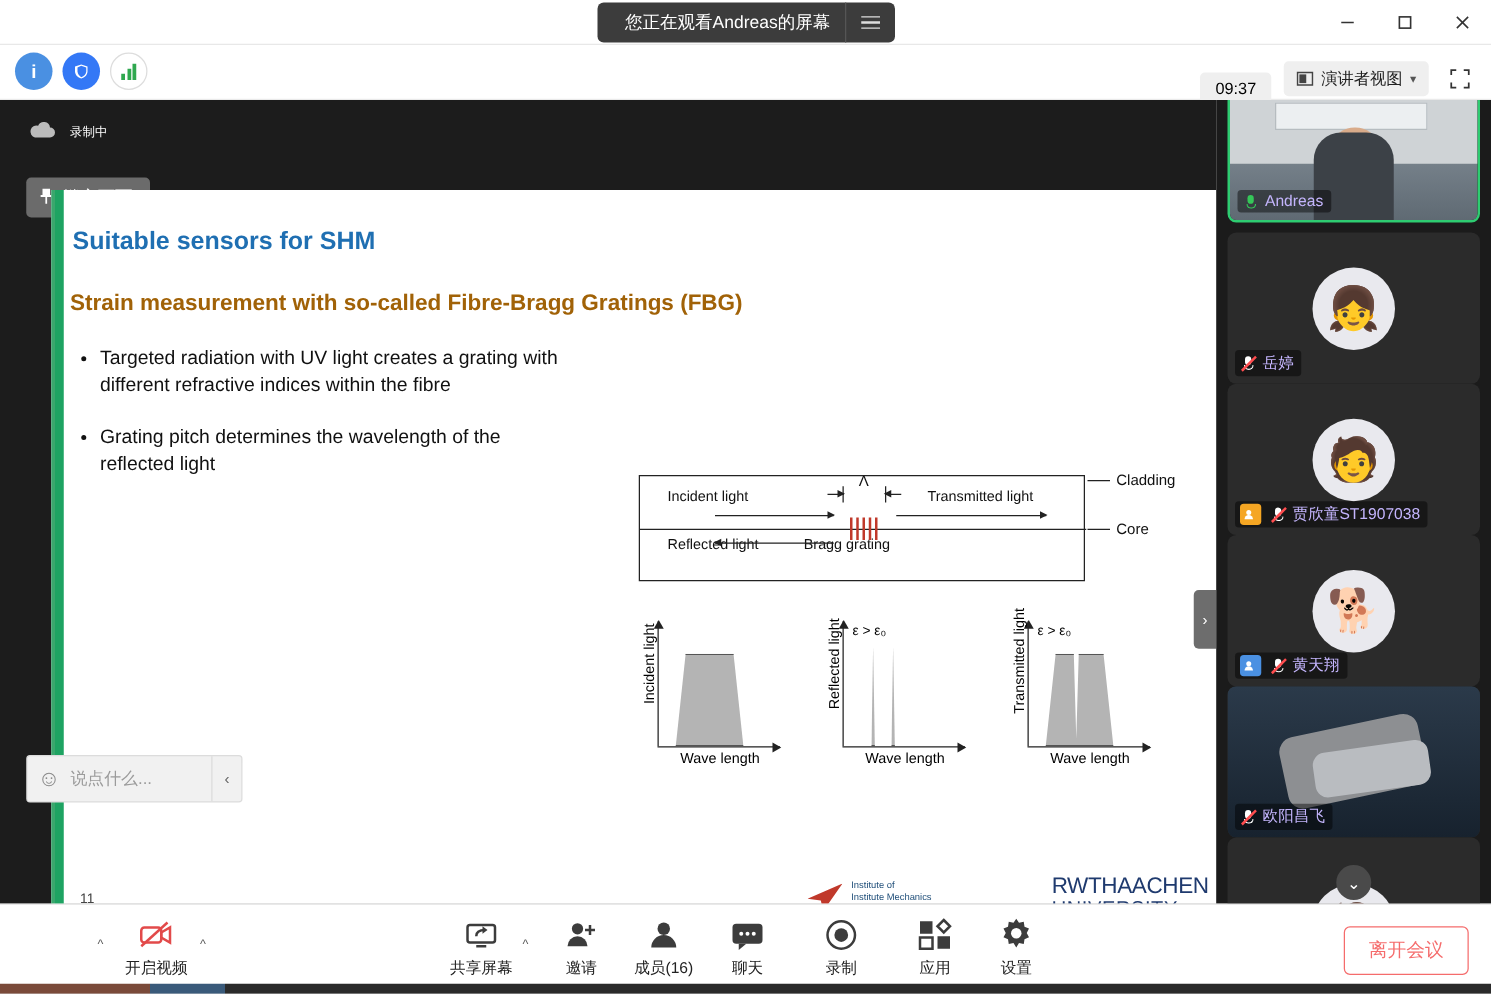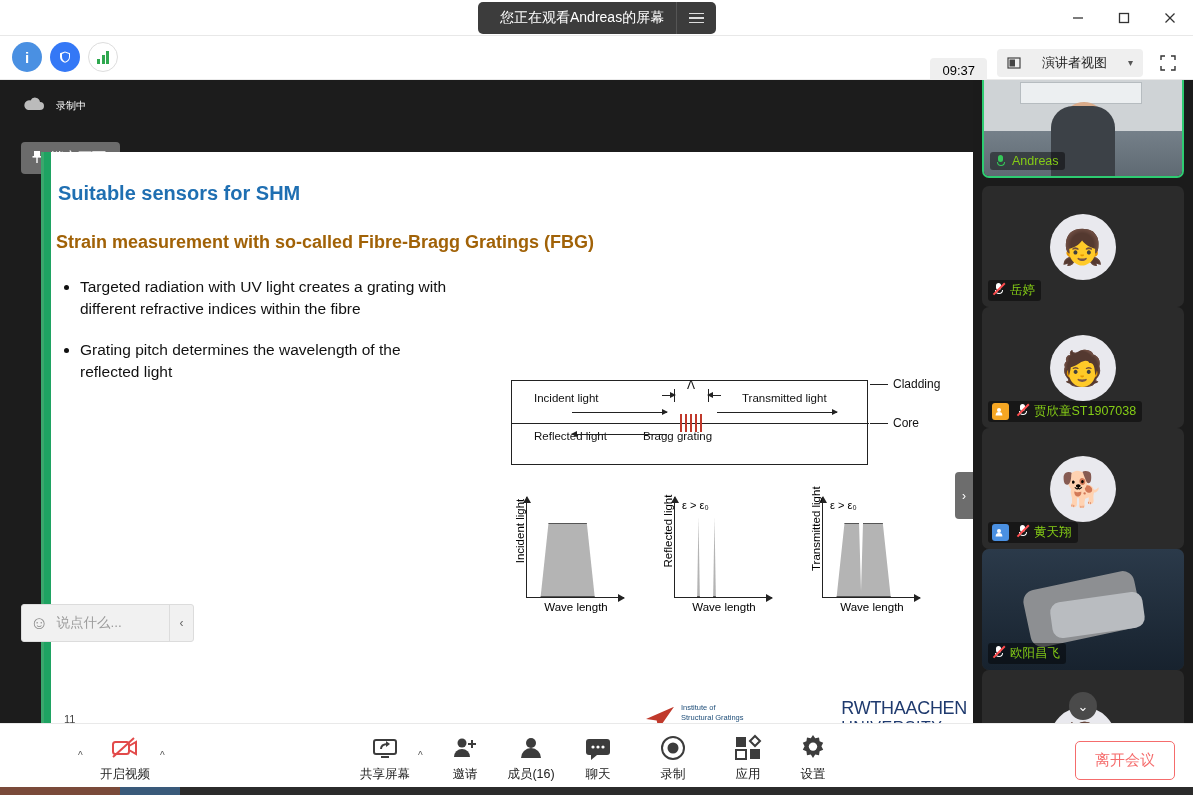--- a/index.html
+++ b/index.html
@@ -80,7 +80,7 @@
   .viewmode {
     background: #efefef; border-radius: 4px;
     padding: 5px 10px; font-size: 13px; color: #222;
-    display: flex; align-items: center; gap: 21px;
+    display: flex; align-items: center; gap: 6px;
   }
   .fullscreen-btn {
     width: 30px; height: 30px;

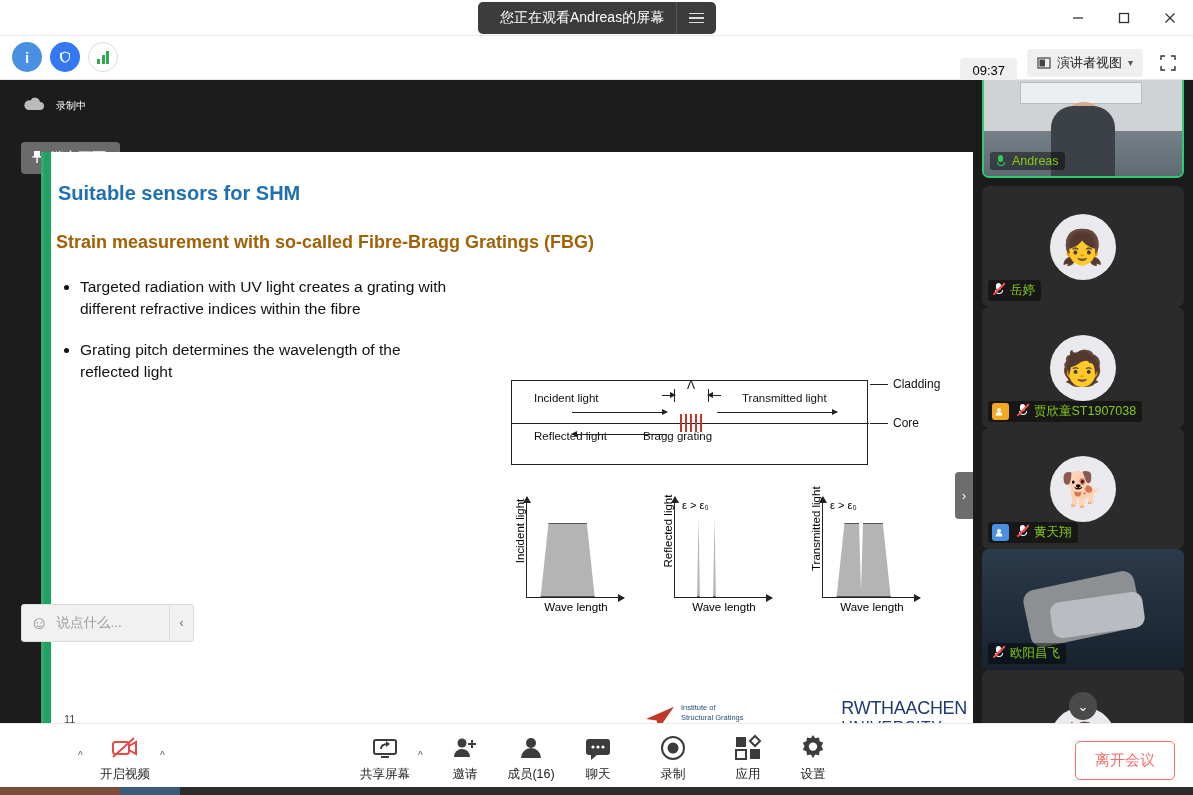--- a/index.html
+++ b/index.html
@@ -262,8 +262,8 @@
   .tile.active { border: 2px solid #2ecc71; }
   .tile .name {
     position: absolute; left: 6px; bottom: 6px;
-    display: flex; align-items: flex-start; gap: 5px;
-    color: #84cc16; font-size: 12.5px;
+    display: flex; align-items: center; gap: 5px;
+    color: #c4b5fd; font-size: 12.5px;
     background: rgba(0,0,0,0.45);
     padding: 2px 6px 2px 4px;
     border-radius: 3px;

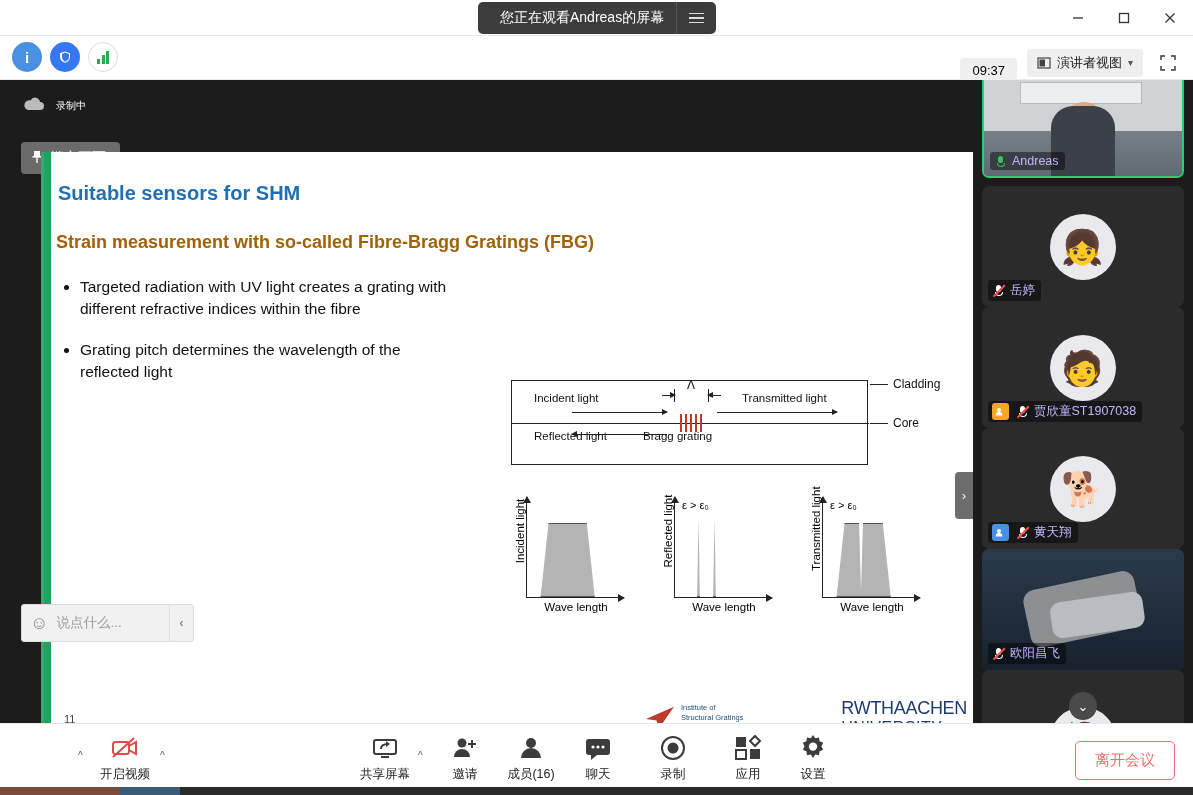--- a/index.html
+++ b/index.html
@@ -558,7 +558,7 @@
           <div class="ism-mark"></div>
           <div class="ism-txt">
             <div>Institute of</div>
-            <div>Structural Gratings</div>
+            <div>Institute Mechanics</div>
             <div>and Lightweight Design</div>
           </div>
         </div>

